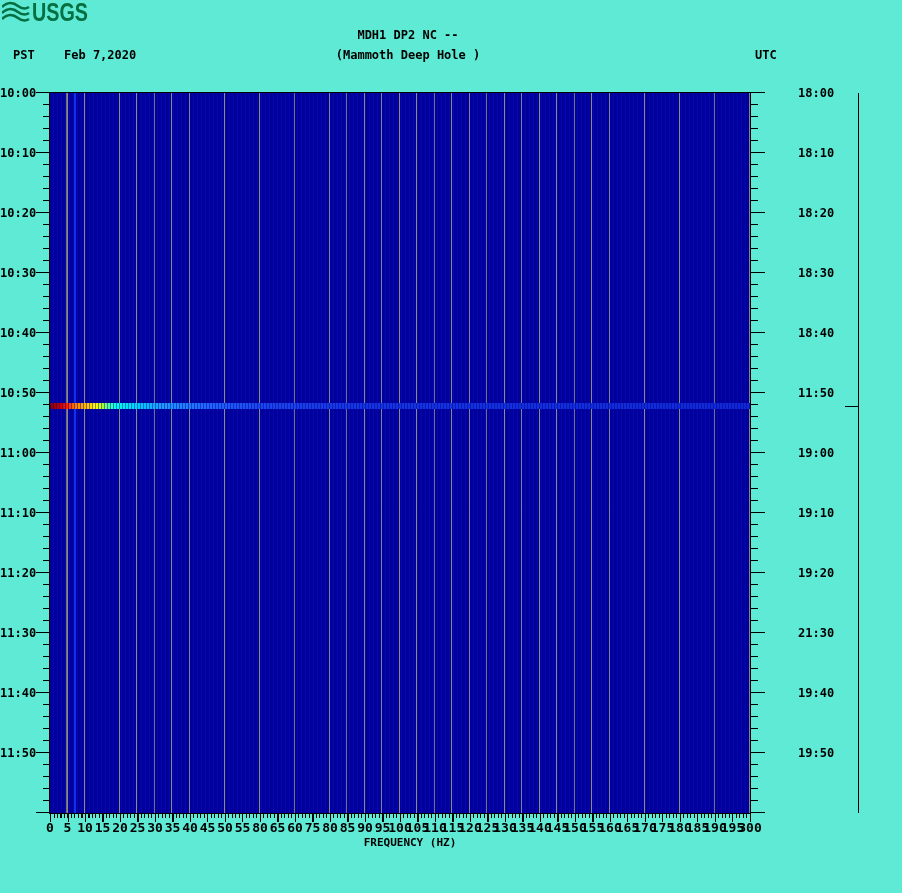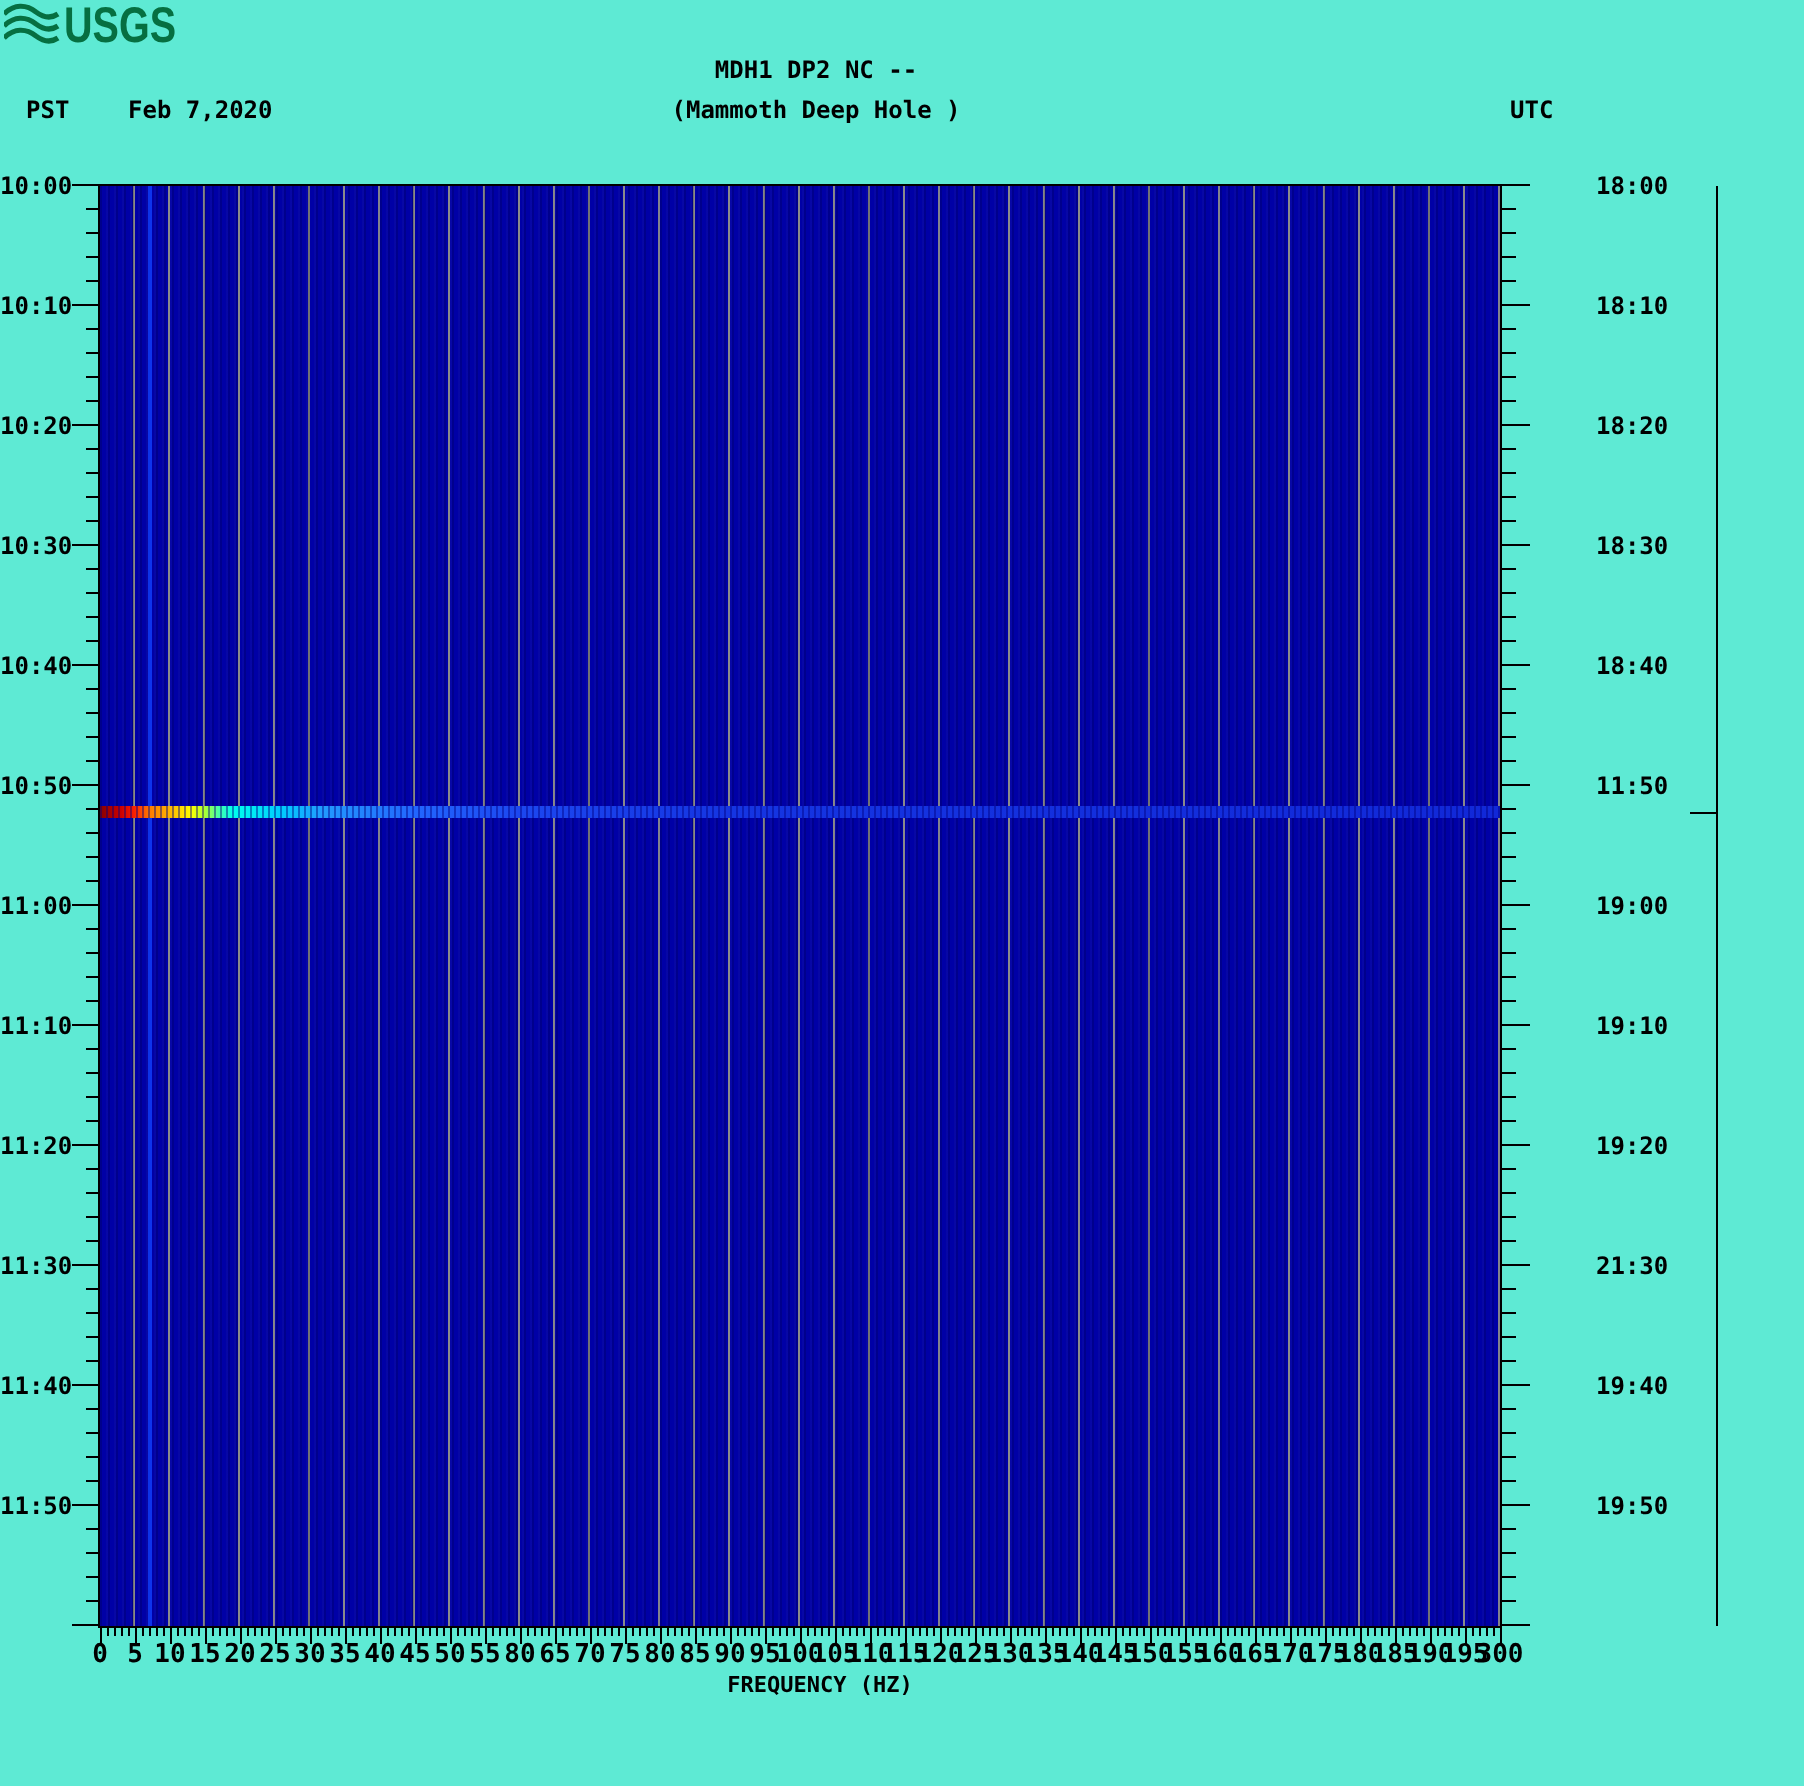--- a/index.html
+++ b/index.html
@@ -138,7 +138,7 @@
       <div class="flabel" style="--i: 11;">55</div>
       <div class="flabel" style="--i: 12;">80</div>
       <div class="flabel" style="--i: 13;">65</div>
-      <div class="flabel" style="--i: 14;">70</div>
+      <div class="flabel" style="--i: 14;">60</div>
       <div class="flabel" style="--i: 15;">75</div>
       <div class="flabel" style="--i: 16;">80</div>
       <div class="flabel" style="--i: 17;">85</div>

